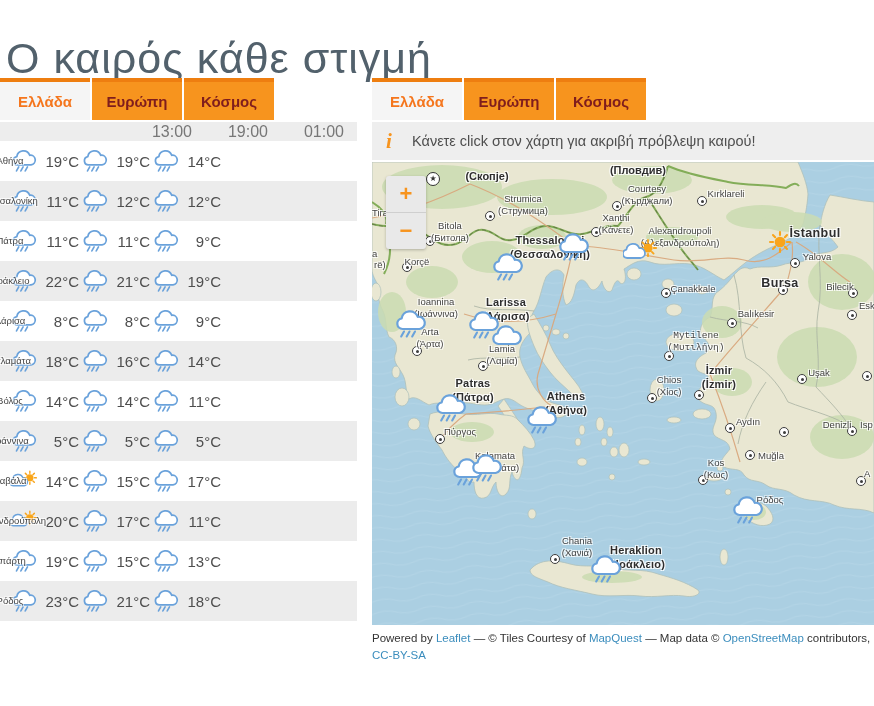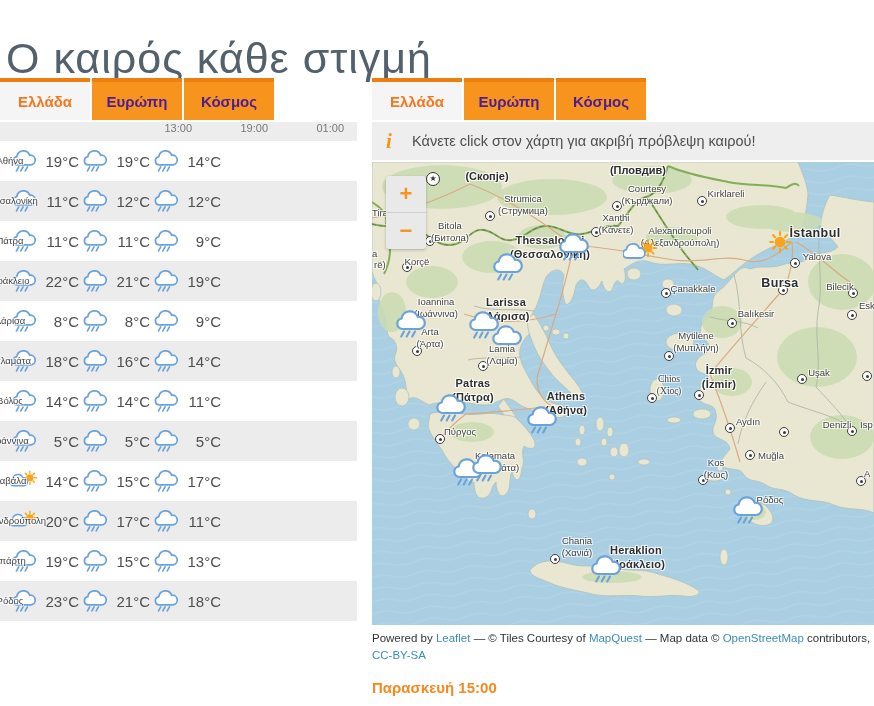--- a/index.html
+++ b/index.html
@@ -15,7 +15,7 @@
 
   .tabs{display:flex;gap:2px;height:44px;}
   .tab{width:90px;height:38px;background:#F7941E;border-top:4px solid #EE7E10;
-    color:#4c1d95;font-weight:bold;font-size:15px;display:flex;align-items:center;justify-content:center;cursor:pointer;}
+    color:#7f1d1d;font-weight:bold;font-size:15px;display:flex;align-items:center;justify-content:center;cursor:pointer;}
   .tab.active{background:#F5F5F5;color:#F5761D;}
 
   .time-row{display:flex;align-items:flex-start;height:19px;background:#EDEDED;

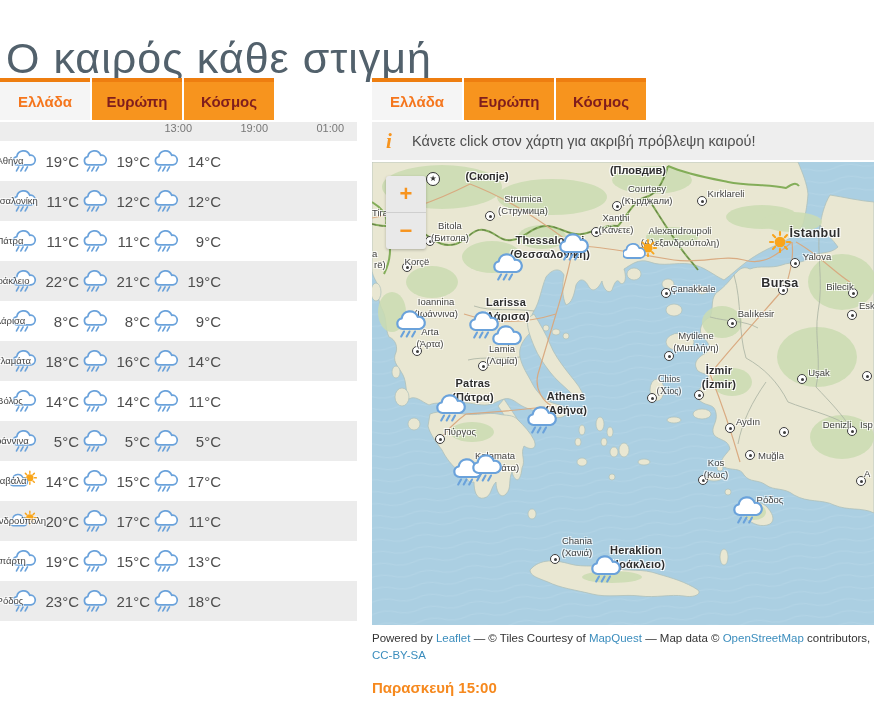--- a/index.html
+++ b/index.html
@@ -18,8 +18,8 @@
     color:#7f1d1d;font-weight:bold;font-size:15px;display:flex;align-items:center;justify-content:center;cursor:pointer;}
   .tab.active{background:#F5F5F5;color:#F5761D;}
 
-  .time-row{display:flex;align-items:flex-start;height:19px;background:#EDEDED;
-    padding:0 8px 0 10px;font-size:11px;color:#777;}
+  .time-row{display:flex;align-items:flex-end;height:19px;background:#EDEDED;
+    padding:0 8px 0 10px;font-size:16px;color:#777;}
   .time-row .spacer{flex:1;}
   .time-row .t{width:71px;text-align:right;padding-right:5px;}
 

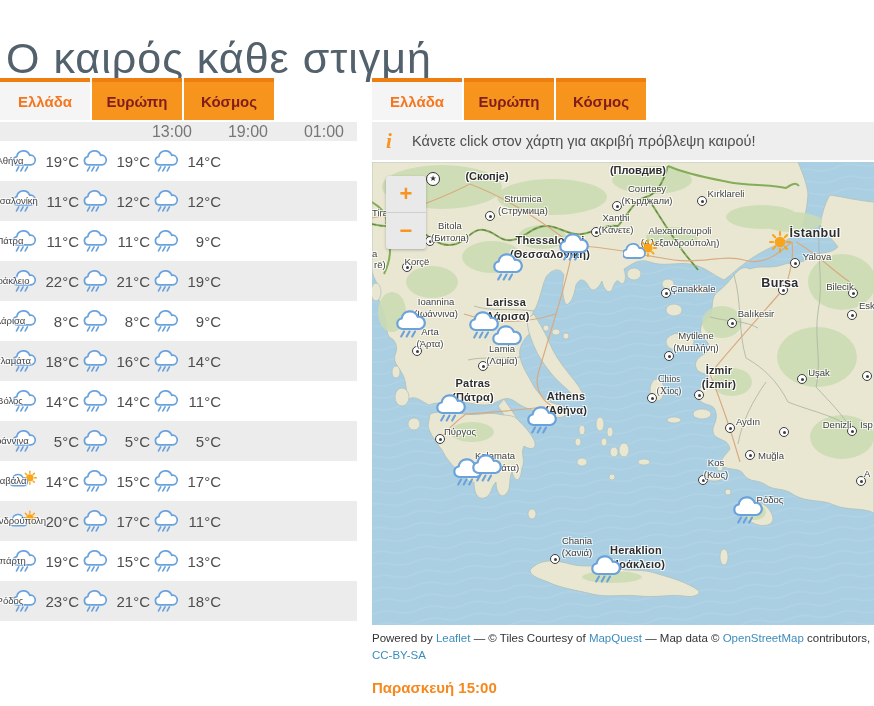--- a/index.html
+++ b/index.html
@@ -572,7 +572,7 @@
           <span class="mdot" style="left: 360px; top: 161px;"></span>
           <div class="city edge" style="left: 487px; top: 138px;"><span class="nm">Esk</span></div>
           <span class="mdot" style="left: 480px; top: 153px;"></span>
-          <div class="city" style="left: 324px; top: 168px;"><span class="nm">Mytilene</span><span class="sub">(Μυτιλήνη)</span></div>
+          <div class="city" style="left: 324px; top: 168px; font-family: Liberation Mono, monospace;"><span class="nm">Mytilene</span><span class="sub">(Μυτιλήνη)</span></div>
           <span class="mdot" style="left: 297px; top: 194px;"></span>
           <div class="city" style="left: 64px; top: 134px;"><span class="nm">Ioannina</span><span class="sub">(Ιωάννινα)</span></div>
           <div class="city major" style="left: 134px; top: 134px;"><span class="nm">Larissa</span><span class="sub">(Λάρισα)</span></div>

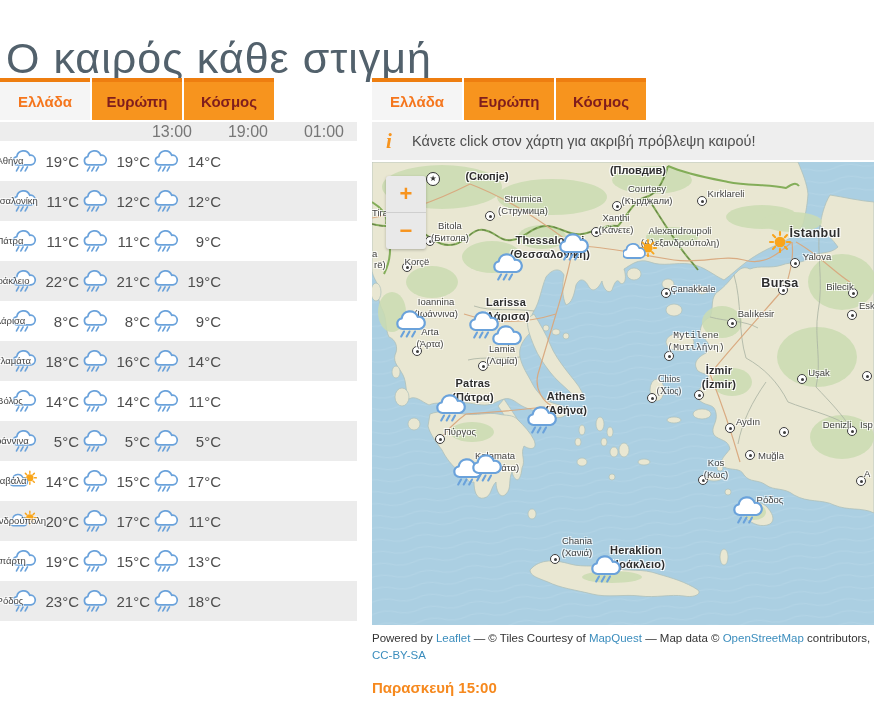--- a/index.html
+++ b/index.html
@@ -580,7 +580,7 @@
           <span class="mdot" style="left: 45px; top: 189px;"></span>
           <div class="city" style="left: 130px; top: 181px;"><span class="nm">Lamia</span><span class="sub">(Λαμία)</span></div>
           <span class="mdot" style="left: 111px; top: 204px;"></span>
-          <div class="city" style="left: 297px; top: 212px; font-family: Liberation Serif, serif;"><span class="nm">Chios</span><span class="sub">(Χίος)</span></div>
+          <div class="city" style="left: 297px; top: 212px;"><span class="nm">Chios</span><span class="sub">(Χίος)</span></div>
           <span class="mdot" style="left: 280px; top: 236px;"></span>
           <div class="city major" style="left: 347px; top: 202px;"><span class="nm">İzmir</span><span class="sub">(İzmir)</span></div>
           <span class="mdot" style="left: 327px; top: 233px;"></span>

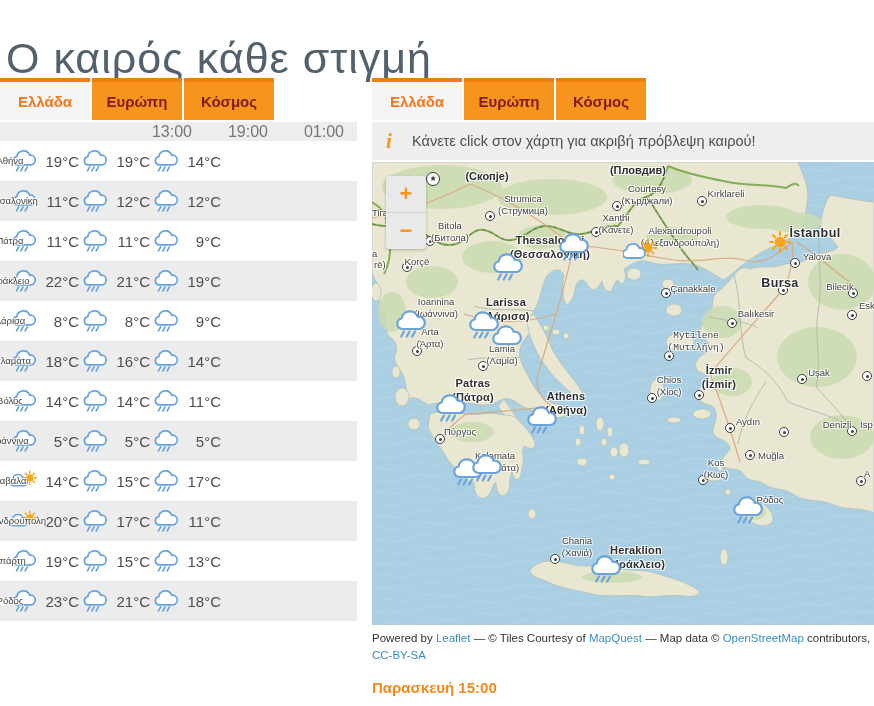--- a/index.html
+++ b/index.html
@@ -686,7 +686,6 @@
 
     <div class="attribution"><span>Powered by </span><a href="#">Leaflet</a><span> — © Tiles Courtesy of </span><a href="#">MapQuest</a><span> — Map data © </span><a href="#">OpenStreetMap</a><span> contributors, </span><a href="#">CC-BY-SA</a></div>
 
-    <div class="timestamp">Παρασκευή 15:00</div>
   </div>
 
 </div>

